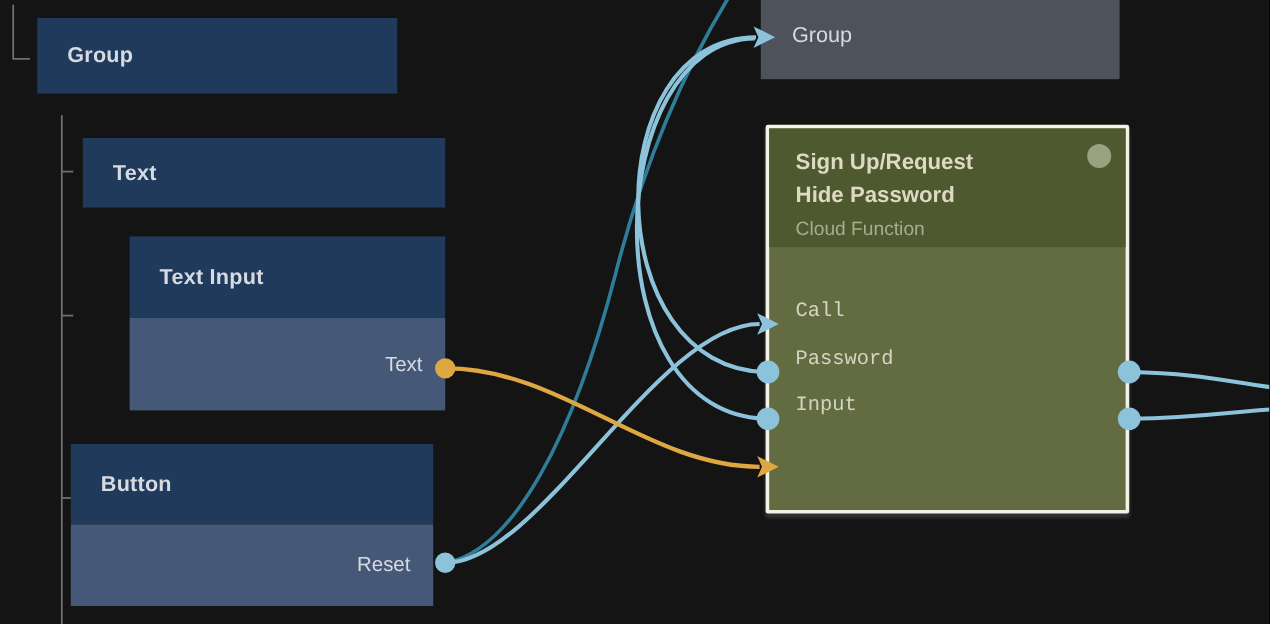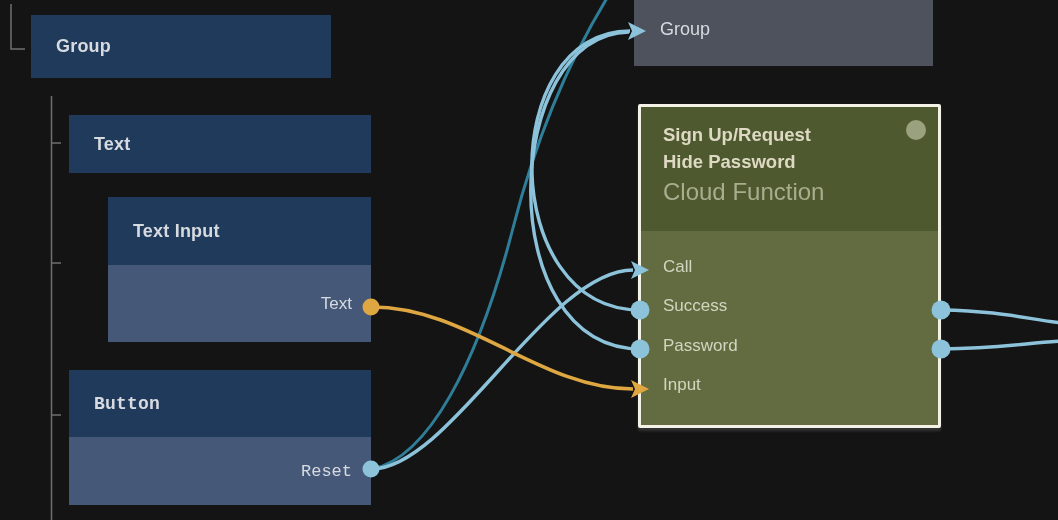--- a/index.html
+++ b/index.html
@@ -42,7 +42,7 @@
     box-shadow:0 3px 3px rgba(160,160,160,0.22);
   }
   .cf-header{
-    position:relative;height:124px;background:var(--c-node-green-header,#4e5930);
+    position:relative;height:99px;background:var(--c-node-green-header,#4e5930);
     padding:14px 0 0 22px;box-sizing:border-box;
   }
   .cf-title{color:var(--c-green-title,#ded9c3);font-size:18.5px;font-weight:700;line-height:27px;}

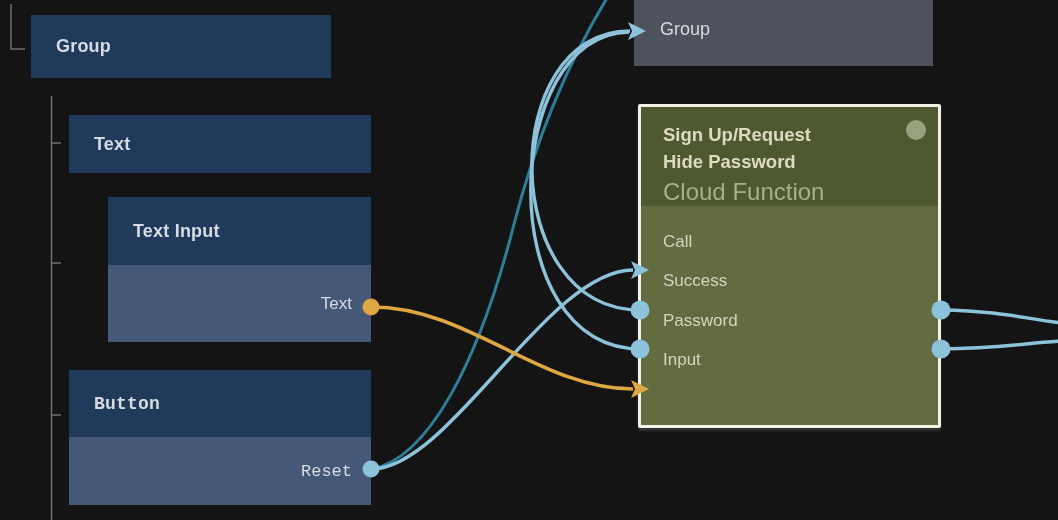--- a/index.html
+++ b/index.html
@@ -46,7 +46,7 @@
     padding:14px 0 0 22px;box-sizing:border-box;
   }
   .cf-title{color:var(--c-green-title,#ded9c3);font-size:18.5px;font-weight:700;line-height:27px;}
-  .cf-subtitle{color:var(--c-green-subtitle,#a8ad8e);font-size:24px;font-weight:400;line-height:27px;margin-top:3px;}
+  .cf-subtitle{color:var(--c-green-subtitle,#a8ad8e);font-size:16px;font-weight:400;line-height:27px;margin-top:3px;}
   .status-dot{
     position:absolute;top:13px;right:12px;width:20px;height:20px;border-radius:50%;
     background:var(--c-status-dot,#9aa17e);

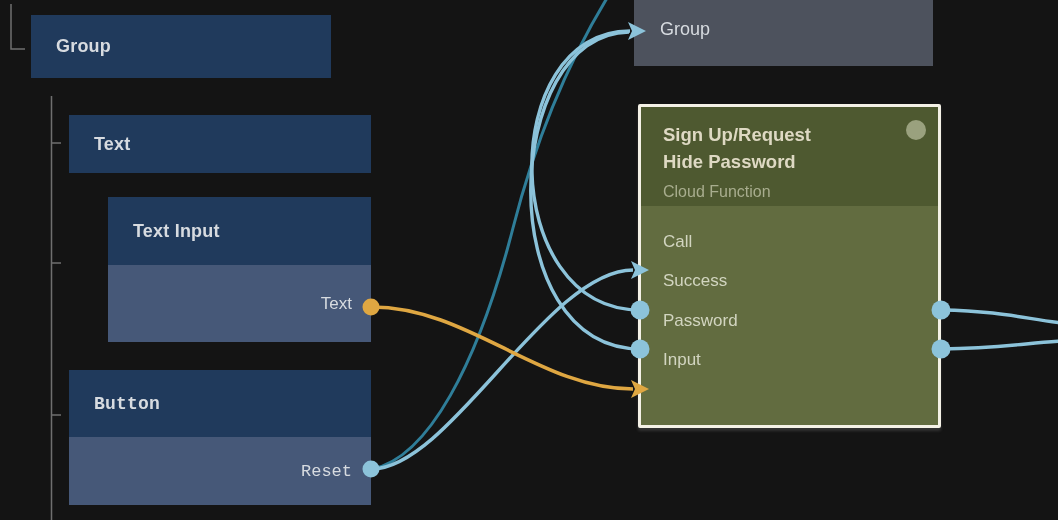--- a/index.html
+++ b/index.html
@@ -51,7 +51,7 @@
     position:absolute;top:13px;right:12px;width:20px;height:20px;border-radius:50%;
     background:var(--c-status-dot,#9aa17e);
   }
-  .cf-ports{padding-top:16px;}
+  .cf-ports{padding-top:34px;font-family:Liberation Mono, monospace;}
   .cf-port-row{height:39.5px;display:flex;align-items:center;padding-left:22px;
     color:var(--c-green-port-label,#d2d5c0);font-size:17px;font-weight:400;}
 </style>

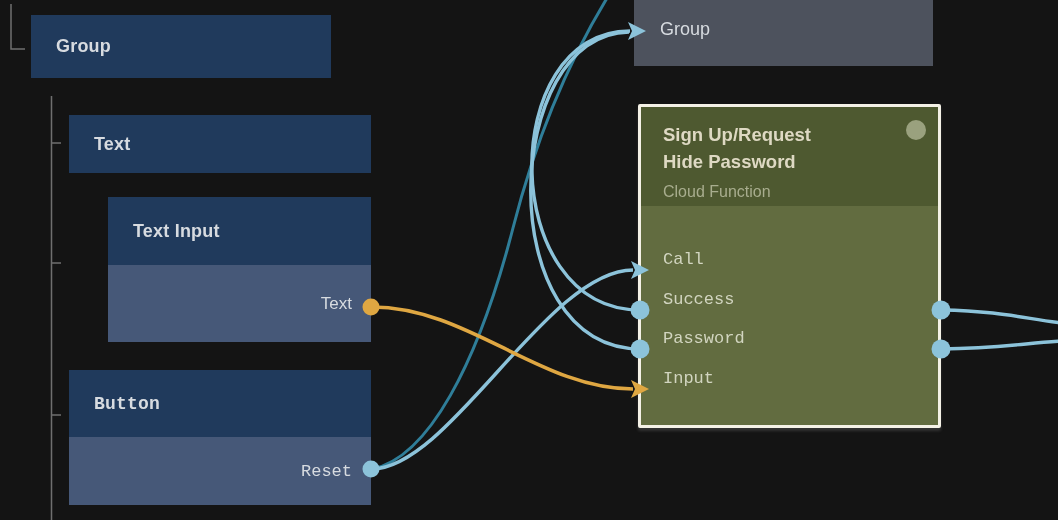--- a/index.html
+++ b/index.html
@@ -114,9 +114,6 @@
         <span>Call</span>
       </div>
       <div class="cf-port-row">
-        <span>Success</span>
-      </div>
-      <div class="cf-port-row">
         <span>Password</span>
       </div>
       <div class="cf-port-row">

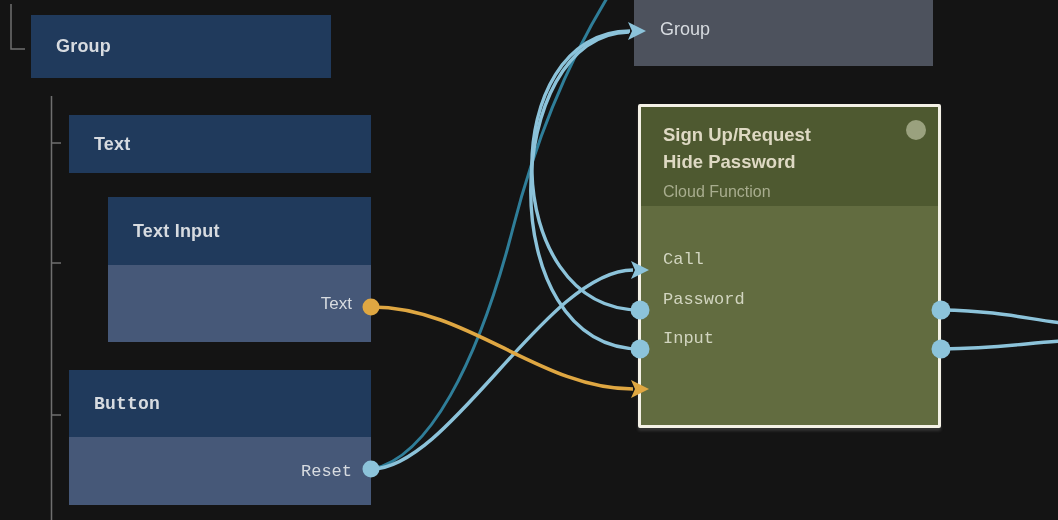--- a/index.html
+++ b/index.html
@@ -87,7 +87,7 @@
     </div>
   </div>
 
-  <div class="node" id="node-button" style="left:69px;top:370px;width:302px;height:135px;z-index:5;font-family:Liberation Mono, monospace;">
+  <div class="node" id="node-button" style="left:59px;top:370px;width:302px;height:135px;z-index:5;">
     <div class="blue-node-header" style="height:67px;">
       <span>Button</span>
     </div>

